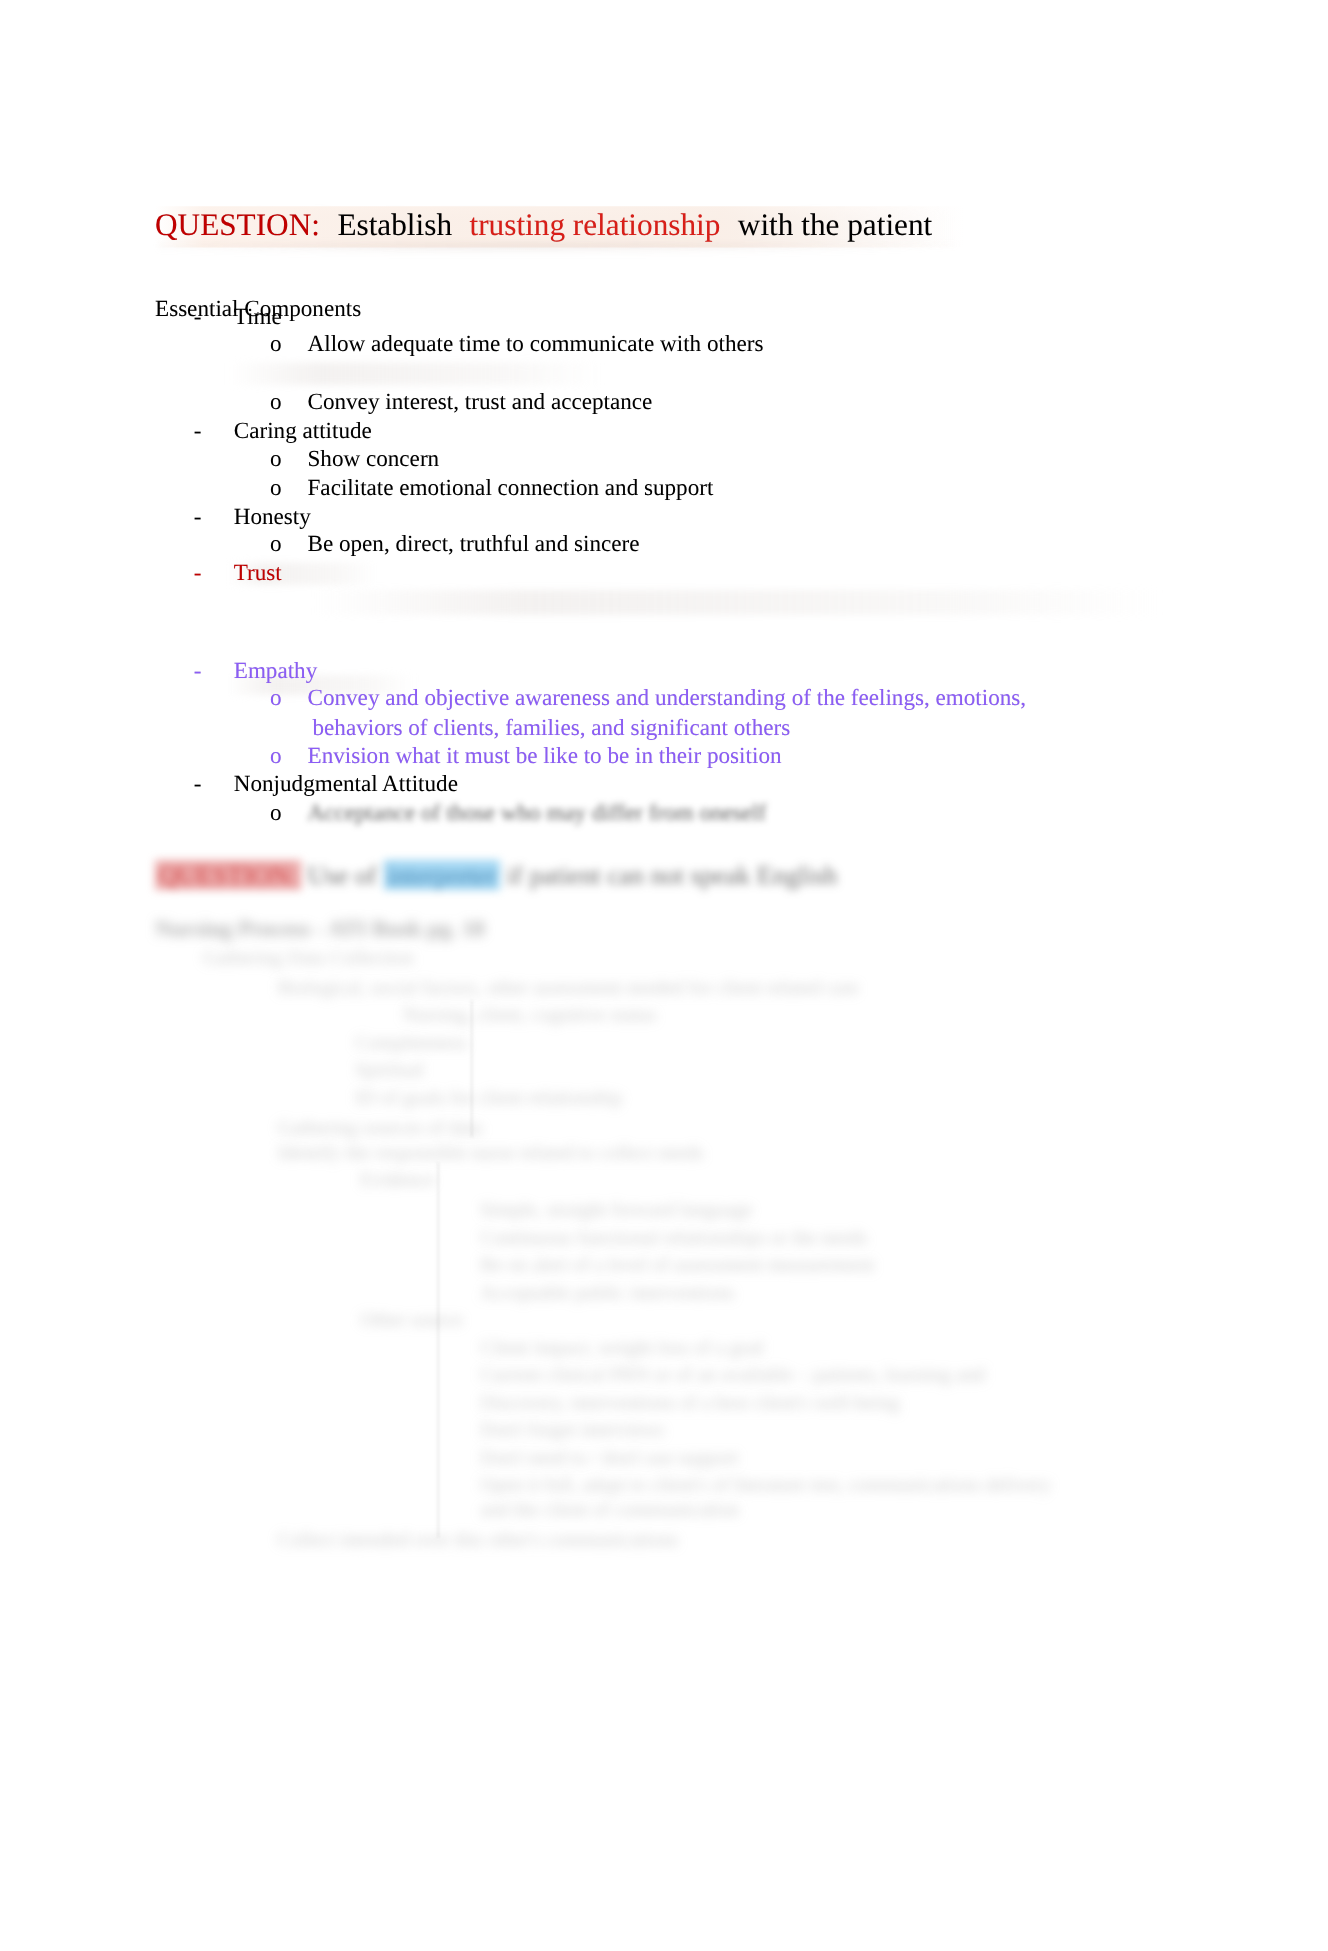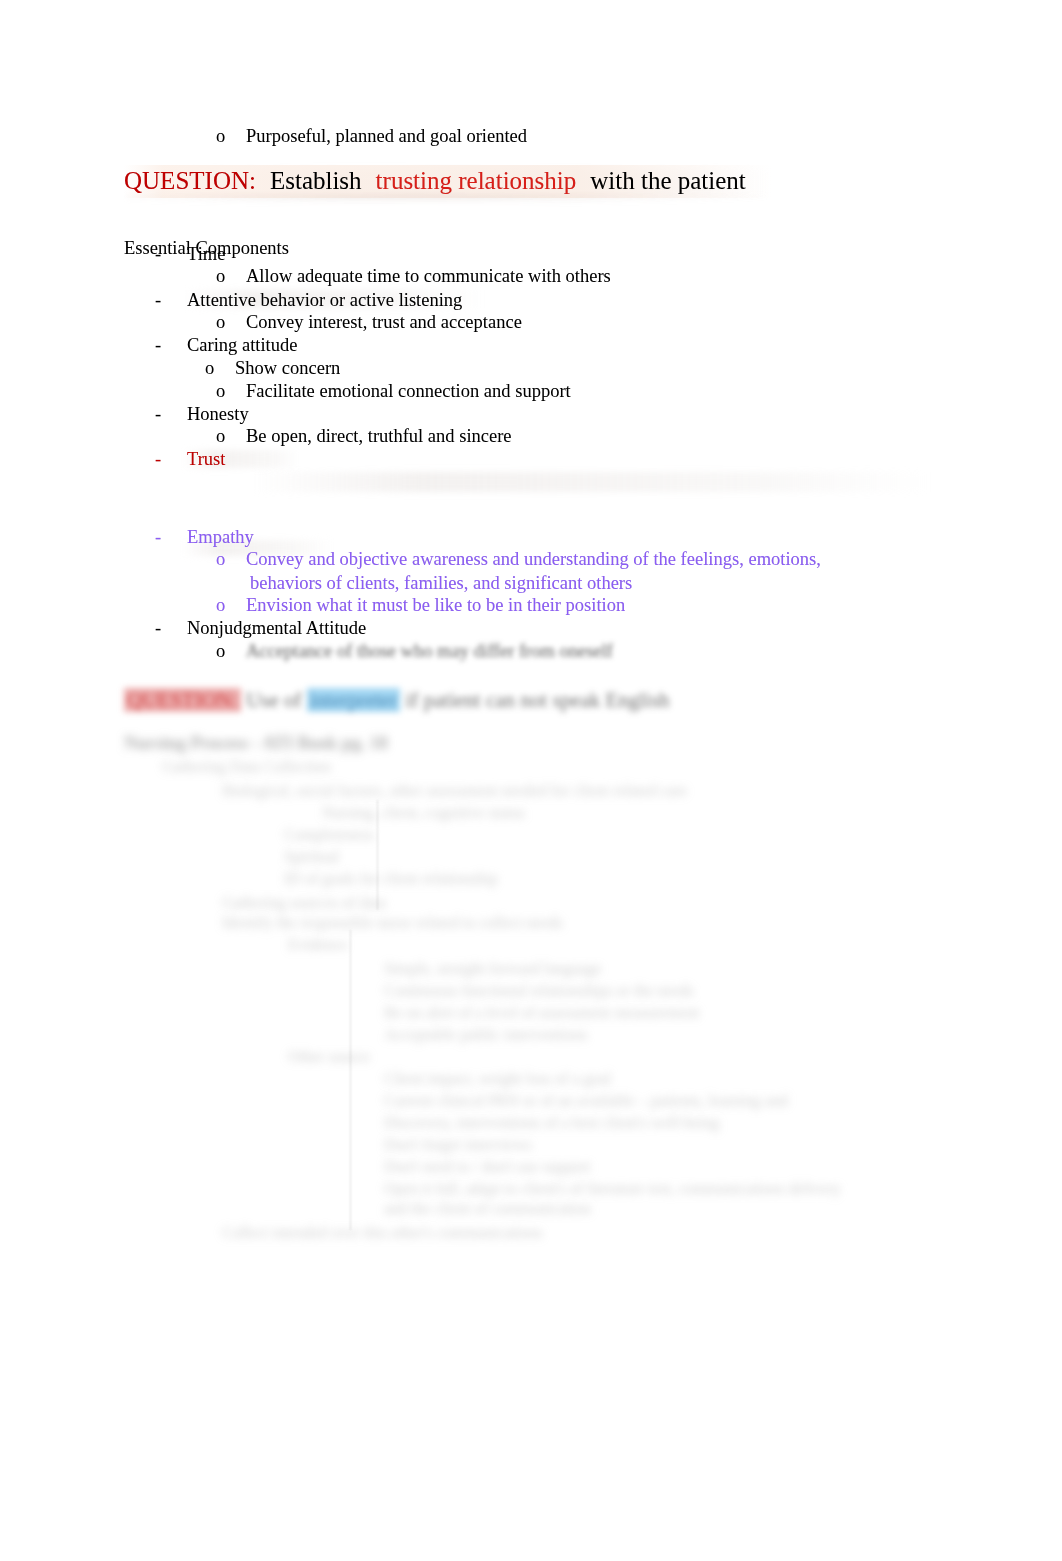--- a/index.html
+++ b/index.html
@@ -140,9 +140,6 @@
 
 <div class="page">
 
-  <div class="row lvl-o soft" style="left:216px; top:124px;">
-    <span class="marker">o</span><span>Purposeful, planned and goal oriented</span>
-  </div>
 
   <div class="ghost" style="left:180px; top:170px; width:590px; height:26px;"></div>
   <div id="question-header" class="soft">

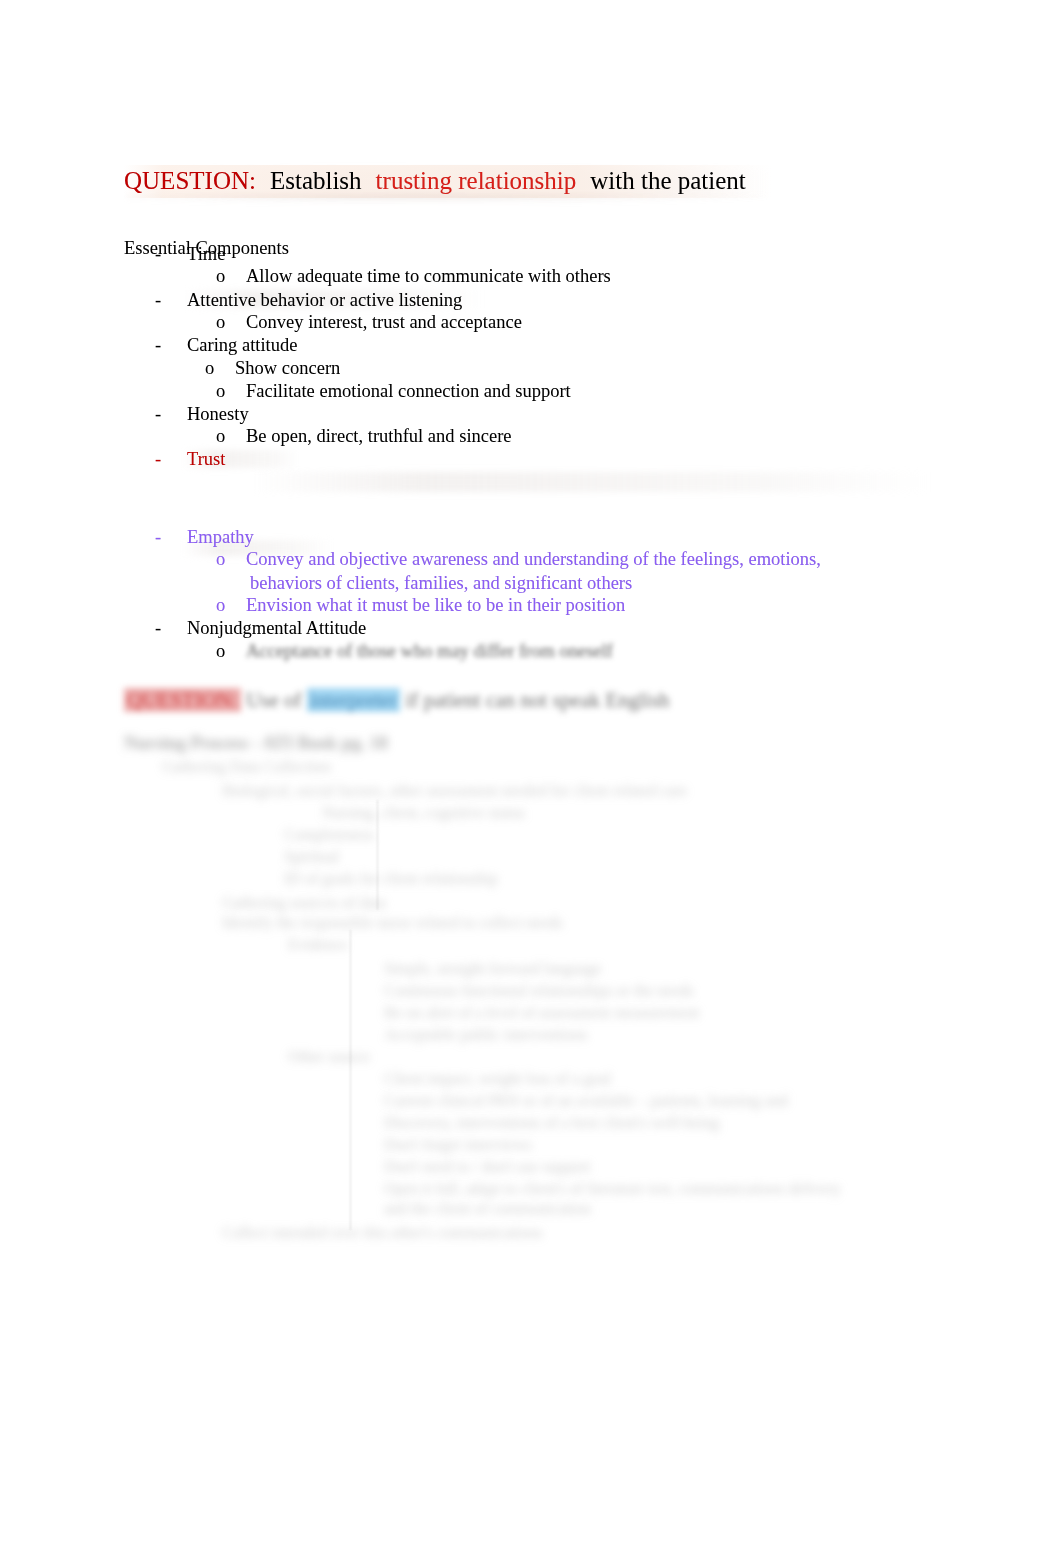--- a/index.html
+++ b/index.html
@@ -159,9 +159,6 @@
   </div>
 
   <div class="ghost" style="left:182px; top:290px; width:300px; height:18px;"></div>
-  <div class="row lvl-dash soft" style="left:155px; top:288px;">
-    <span class="marker">-</span><span>Attentive behavior or active listening</span>
-  </div>
   <div class="row lvl-o soft" style="left:216px; top:310px;">
     <span class="marker">o</span><span>Convey interest, trust and acceptance</span>
   </div>

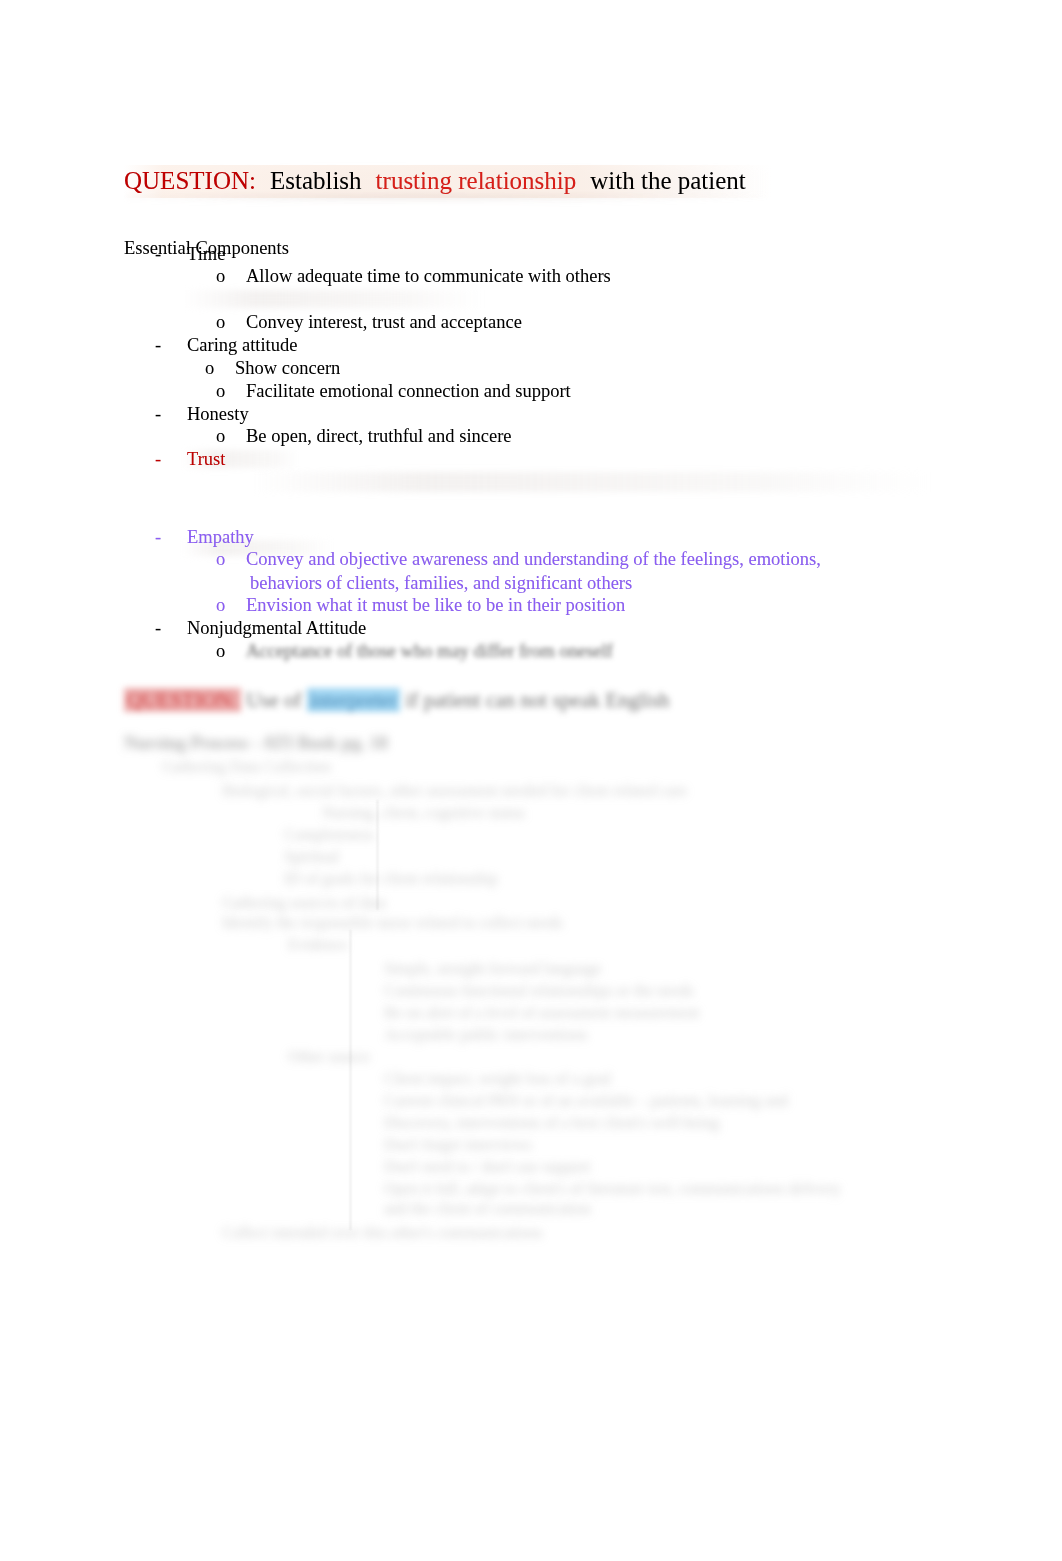--- a/index.html
+++ b/index.html
@@ -166,7 +166,7 @@
   <div class="row lvl-dash soft" style="left:155px; top:333px;">
     <span class="marker">-</span><span>Caring attitude</span>
   </div>
-  <div class="row lvl-o soft" style="left:205px; top:356px;">
+  <div class="row lvl-o soft" style="left:216px; top:356px;">
     <span class="marker">o</span><span>Show concern</span>
   </div>
   <div class="row lvl-o soft" style="left:216px; top:379px;">

